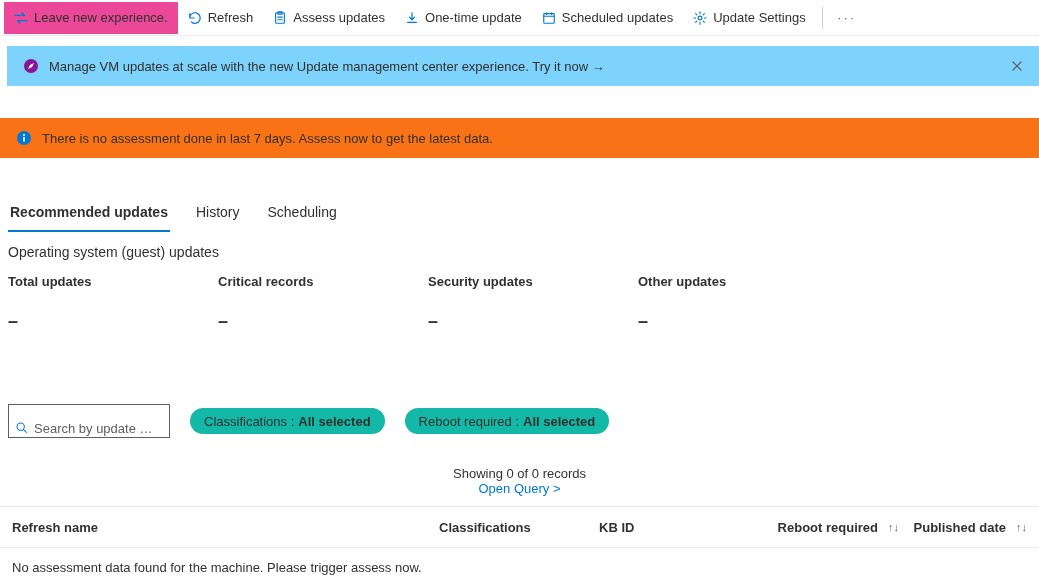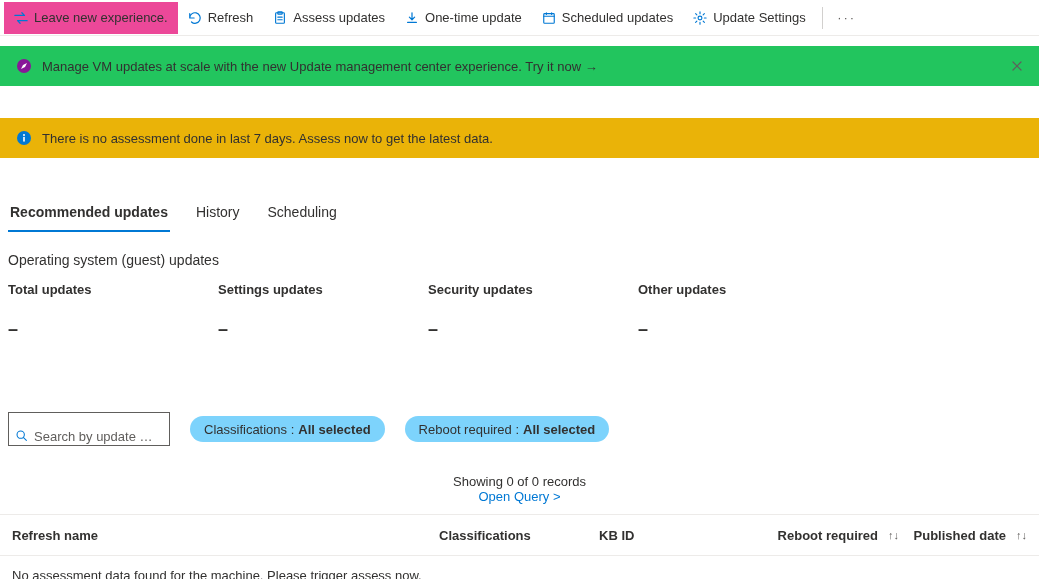--- a/index.html
+++ b/index.html
@@ -52,7 +52,7 @@
       padding: 12px 16px;
       position: relative;
     }
-    .banner-purple { background: #22c55e; color: #323130; margin-top: 10px; }
+    .banner-purple { background: #7dd3fc; color: #323130; margin-top: 10px; margin-left: 7px; }
     .banner-blue { background: #eab308; color: #323130; margin-top: 32px; }
     .banner-icon { margin-right: 10px; flex-shrink: 0; }
     .banner-text { font-size: 13px; }

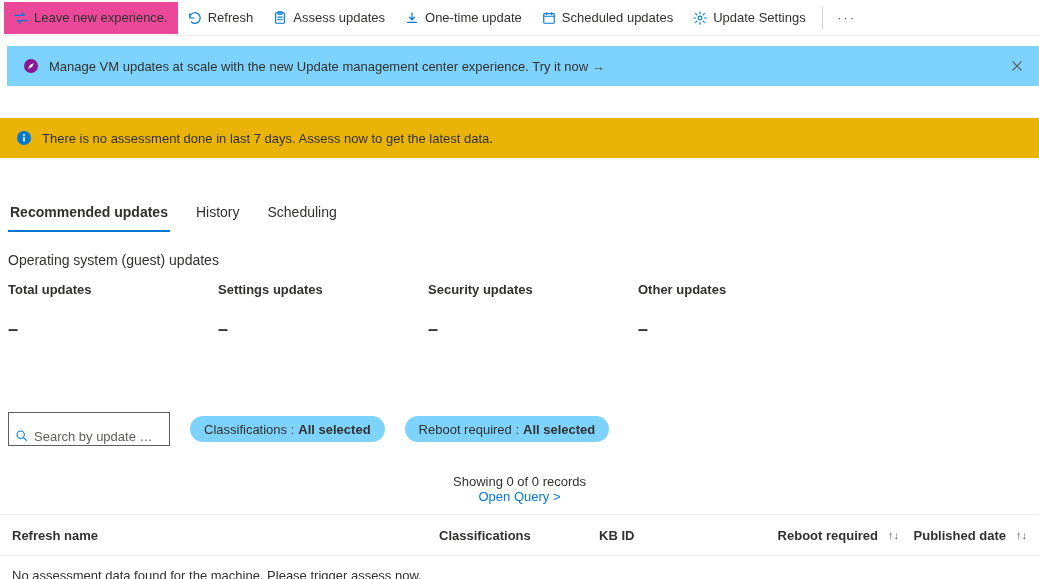--- a/index.html
+++ b/index.html
@@ -53,7 +53,7 @@
       position: relative;
     }
     .banner-purple { background: #7dd3fc; color: #323130; margin-top: 10px; margin-left: 7px; }
-    .banner-blue { background: #eab308; color: #323130; margin-top: 32px; }
+    .banner-blue { background: #f97316; color: #323130; margin-top: 32px; }
     .banner-icon { margin-right: 10px; flex-shrink: 0; }
     .banner-text { font-size: 13px; }
     .banner-link { color: #323130; cursor: pointer; }

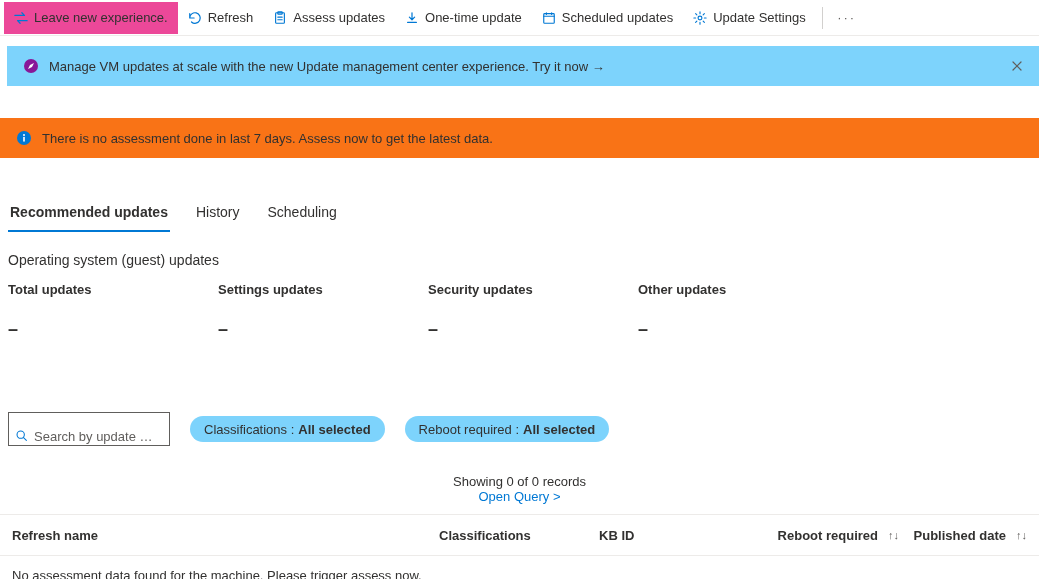--- a/index.html
+++ b/index.html
@@ -91,7 +91,7 @@
 
     .section-title {
       font-size: 14px;
-      margin: 20px 8px 14px 8px;
+      margin: 12px 8px 14px 8px;
       color: #323130;
     }
 

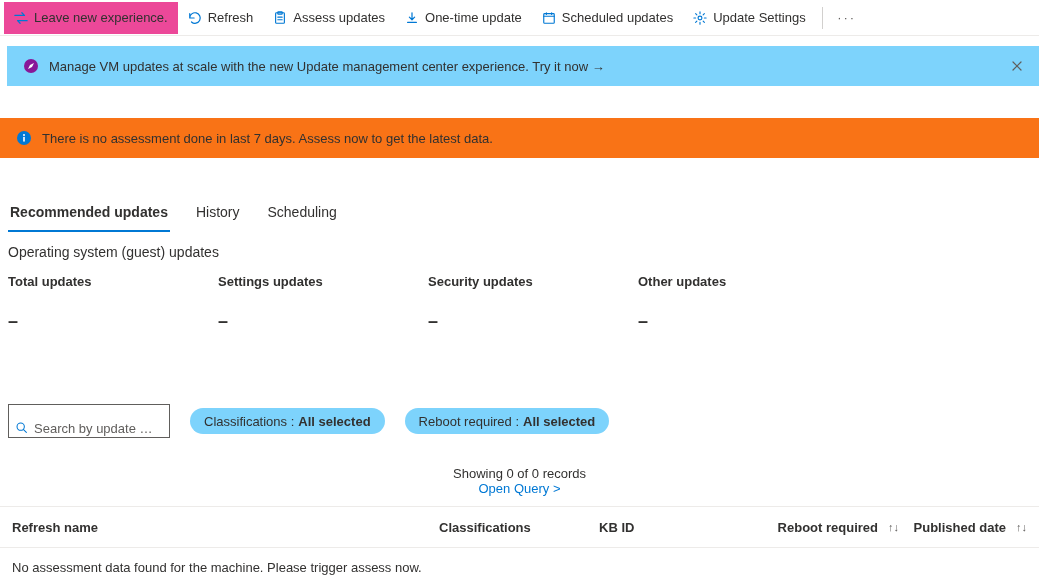--- a/index.html
+++ b/index.html
@@ -300,7 +300,7 @@
     <div class="stat-value">–</div>
   </div>
   <div class="stat">
-    <div class="stat-label">Settings updates</div>
+    <div class="stat-label">Critical records</div>
     <div class="stat-value">–</div>
   </div>
   <div class="stat">

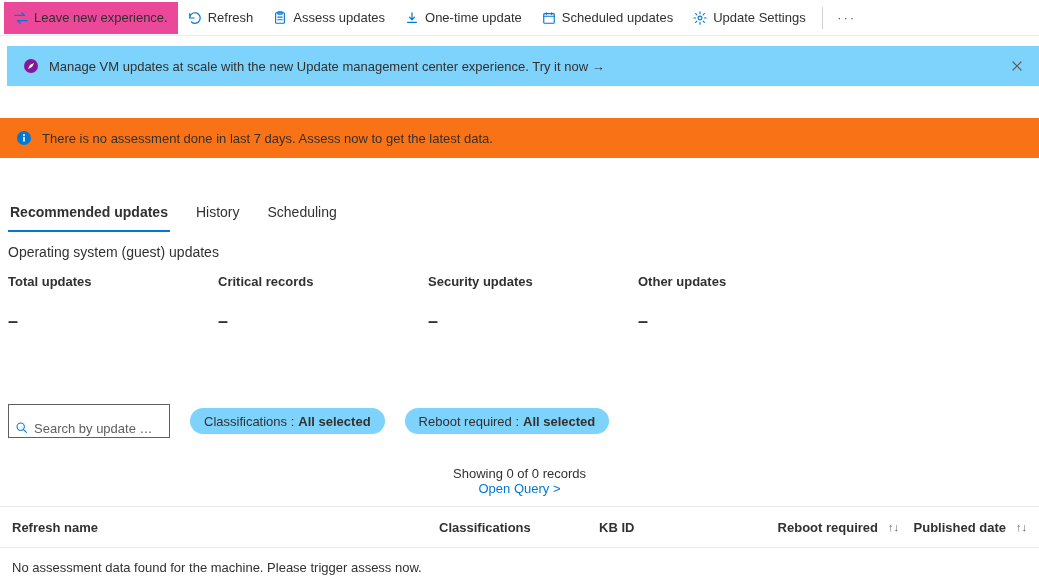--- a/index.html
+++ b/index.html
@@ -138,7 +138,7 @@
     }
     .search-box input::placeholder { color: #605e5c; }
     .pill {
-      background: #7dd3fc;
+      background: #14b8a6;
       border-radius: 14px;
       height: 26px;
       padding: 0 14px;

